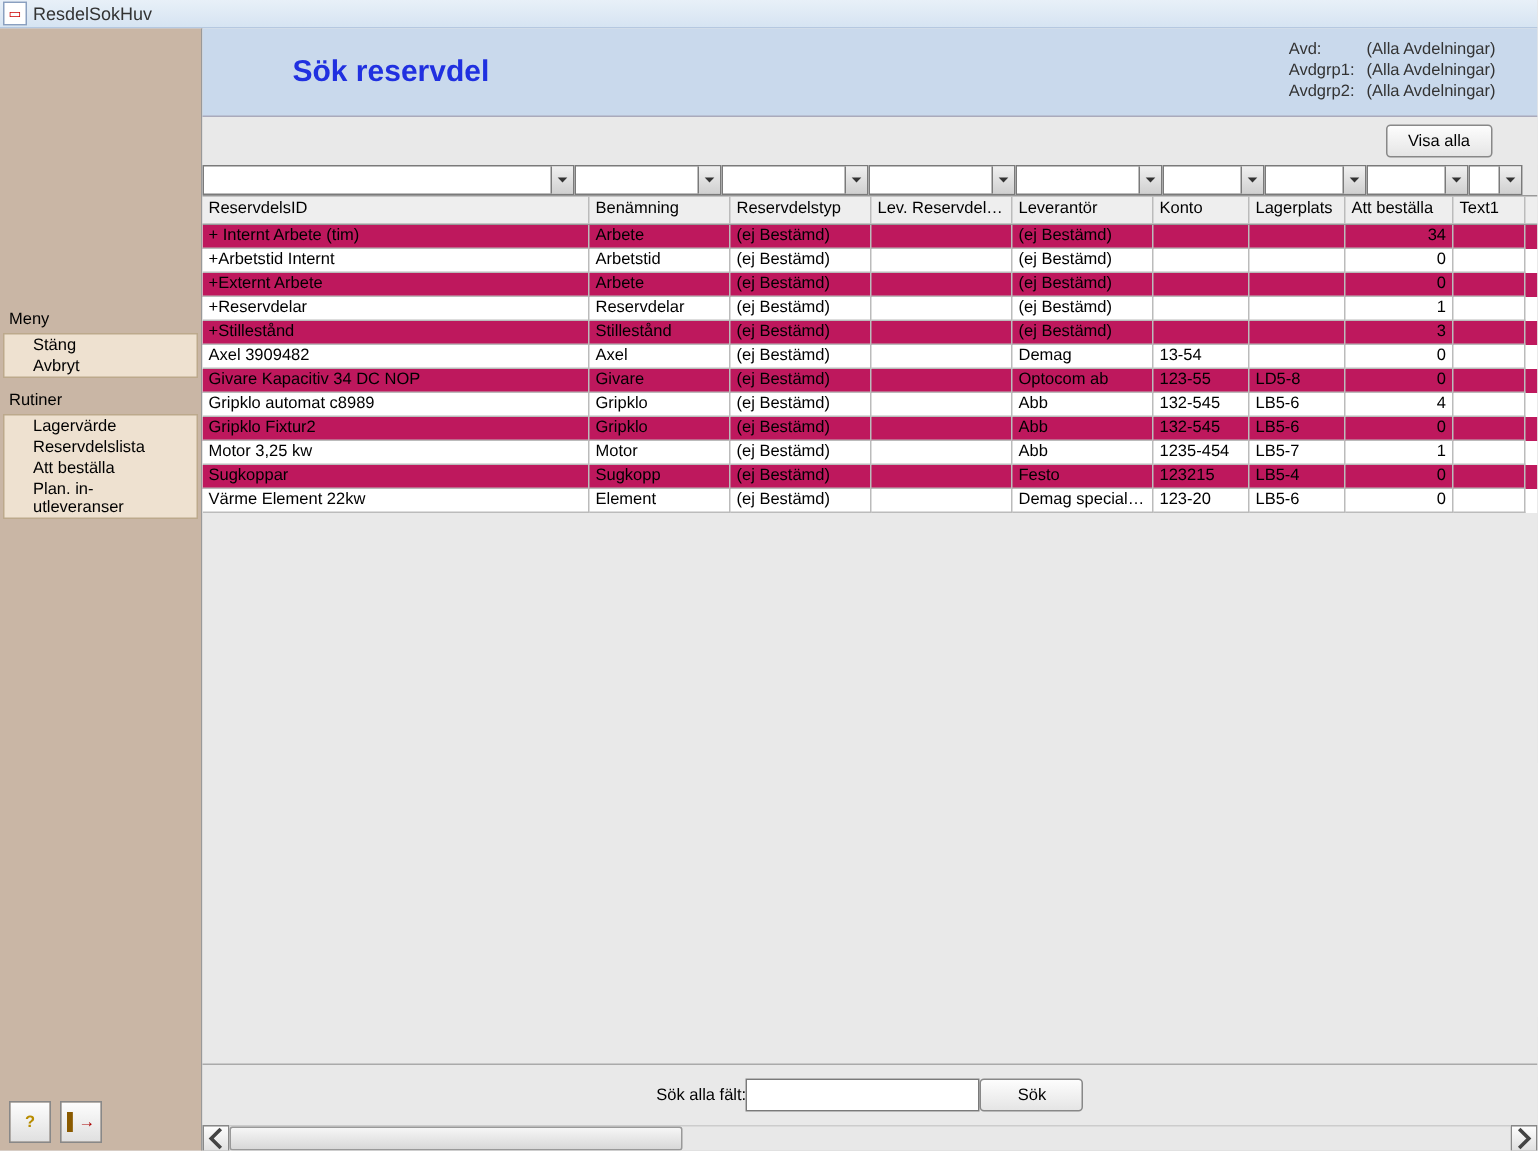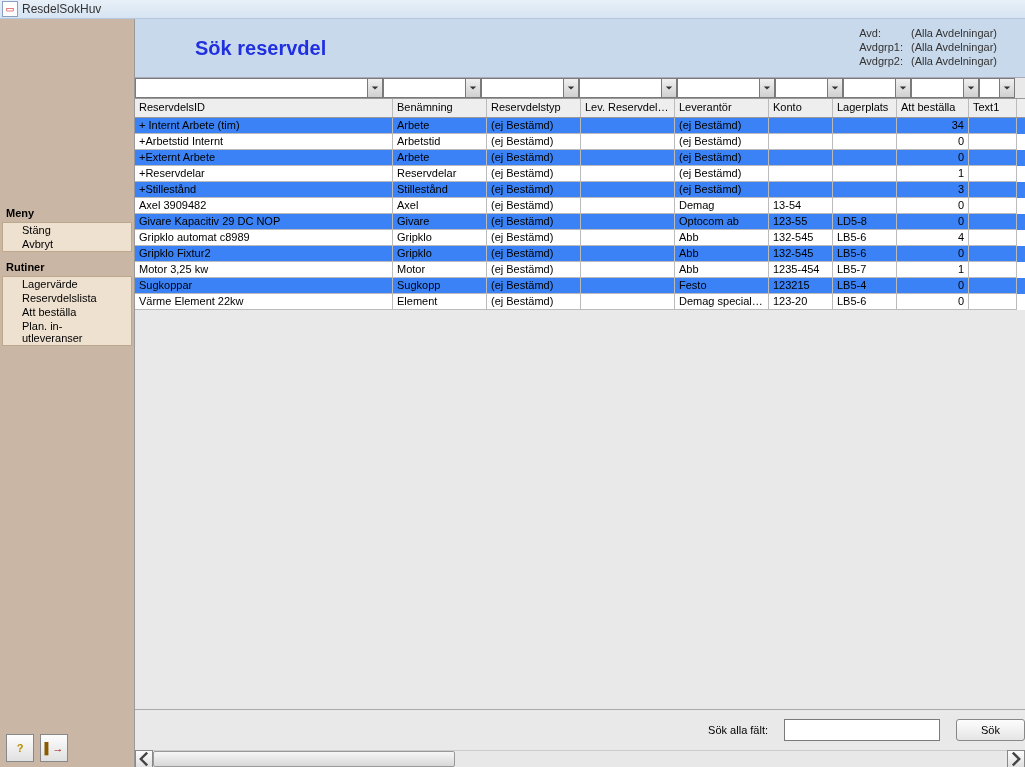--- a/index.html
+++ b/index.html
@@ -99,6 +99,9 @@
       </div>
     </div>
 
+    <div class="toolbar">
+      <button class="btn">Visa alla</button>
+    </div>
 
     <div class="filters" id="filters">
         <div class="fcell f0">

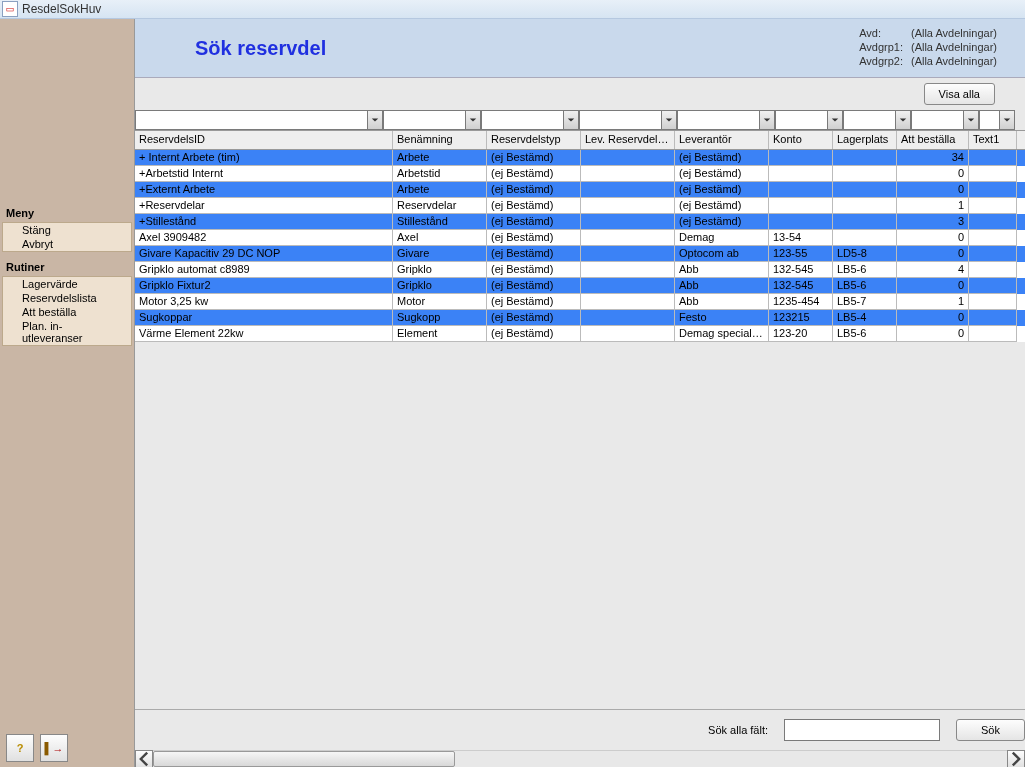--- a/index.html
+++ b/index.html
@@ -29,7 +29,7 @@
   .th{box-sizing:border-box;border-right:1px solid #bbb;padding:2px 4px;white-space:nowrap;overflow:hidden;text-overflow:ellipsis}
   .tbody{}
   .trow{display:flex;height:16px}
-  .trow.alt{background:#3b82f6}
+  .trow.alt{background:#be185d}
   .trow:not(.alt){background:#fff}
   .td{box-sizing:border-box;border-right:1px solid #bbb;border-bottom:1px solid #bbb;padding:1px 4px;white-space:nowrap;overflow:hidden;text-overflow:ellipsis}
   .td.num{text-align:right}

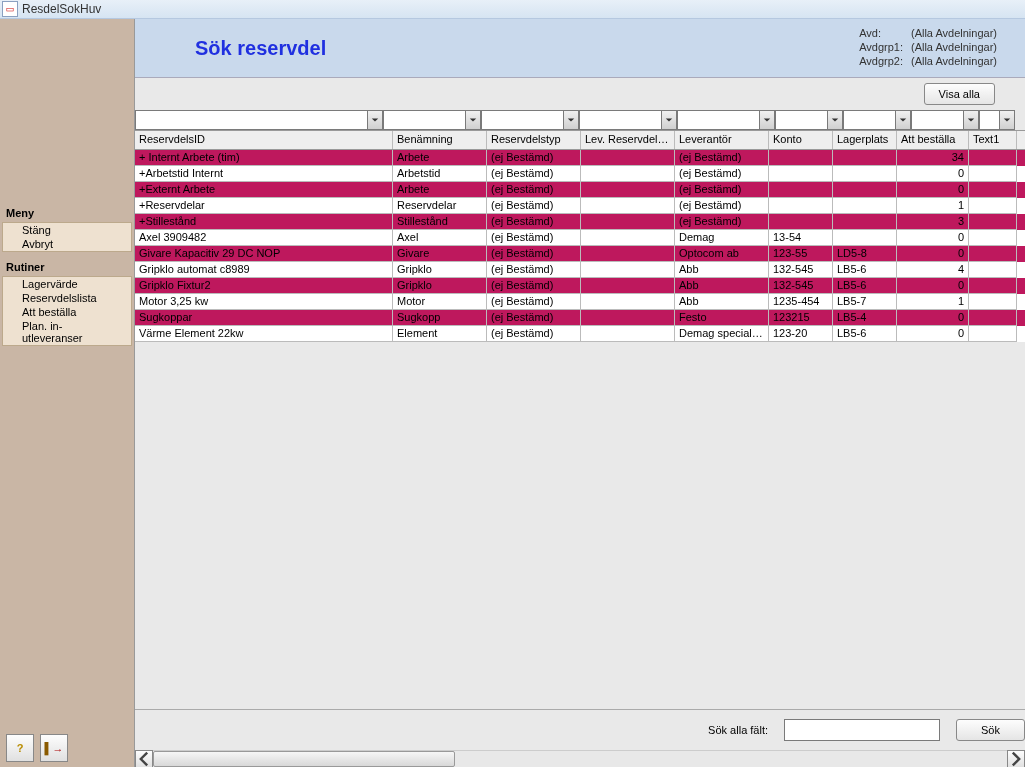--- a/index.html
+++ b/index.html
@@ -9,7 +9,7 @@
   .main{display:flex;height:749px}
   .sidebar{width:134px;background:#c9b6a5;border-right:1px solid #999;display:flex;flex-direction:column}
   .side-spacer{flex:0 0 185px}
-  .side-h{font-weight:bold;padding:3px 6px;background:#c9b6a5}
+  .side-h{font-weight:normal;padding:3px 6px;background:#c9b6a5}
   .side-group{background:#eee1d0;border:1px solid #bca98c;margin:0 2px 6px 2px}
   .side-item{padding:1px 19px;cursor:pointer}
   .sidebar-bottom{margin-top:auto;padding:6px;display:flex;gap:6px}

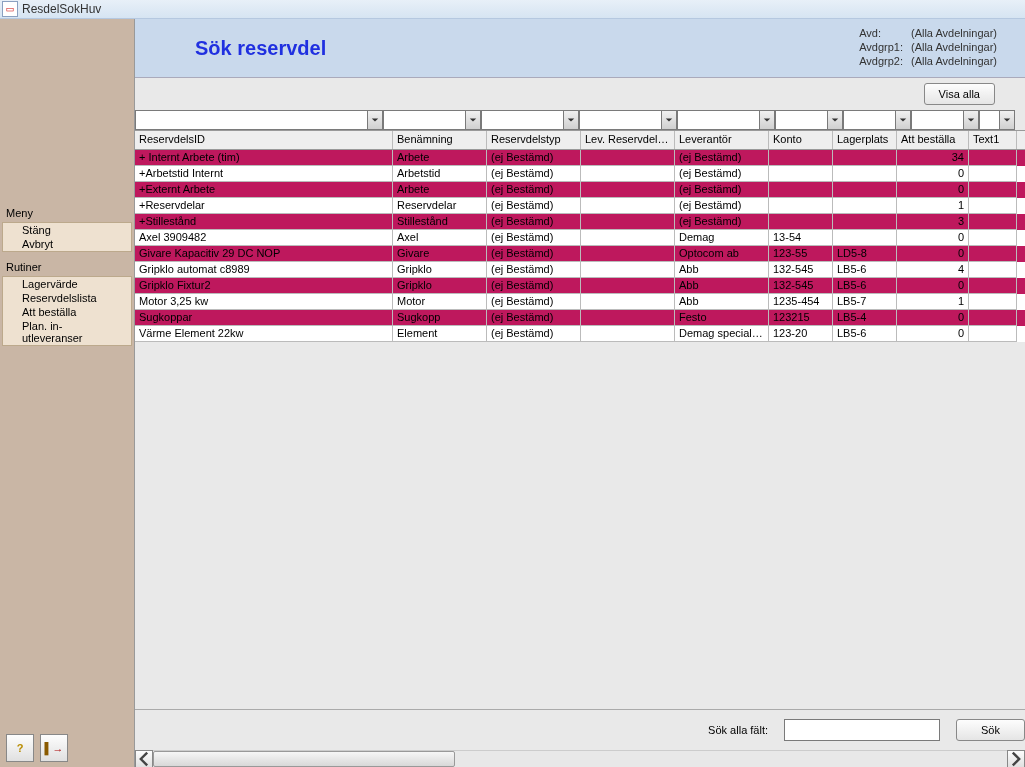--- a/index.html
+++ b/index.html
@@ -250,7 +250,7 @@
             <div class="td c8"></div>
           </div>
           <div class="trow alt">
-            <div class="td c0">Givare Kapacitiv 29 DC NOP</div>
+            <div class="td c0">Givare Kapacitiv 34 DC NOP</div>
             <div class="td c1">Givare</div>
             <div class="td c2">(ej Bestämd)</div>
             <div class="td c3"></div>

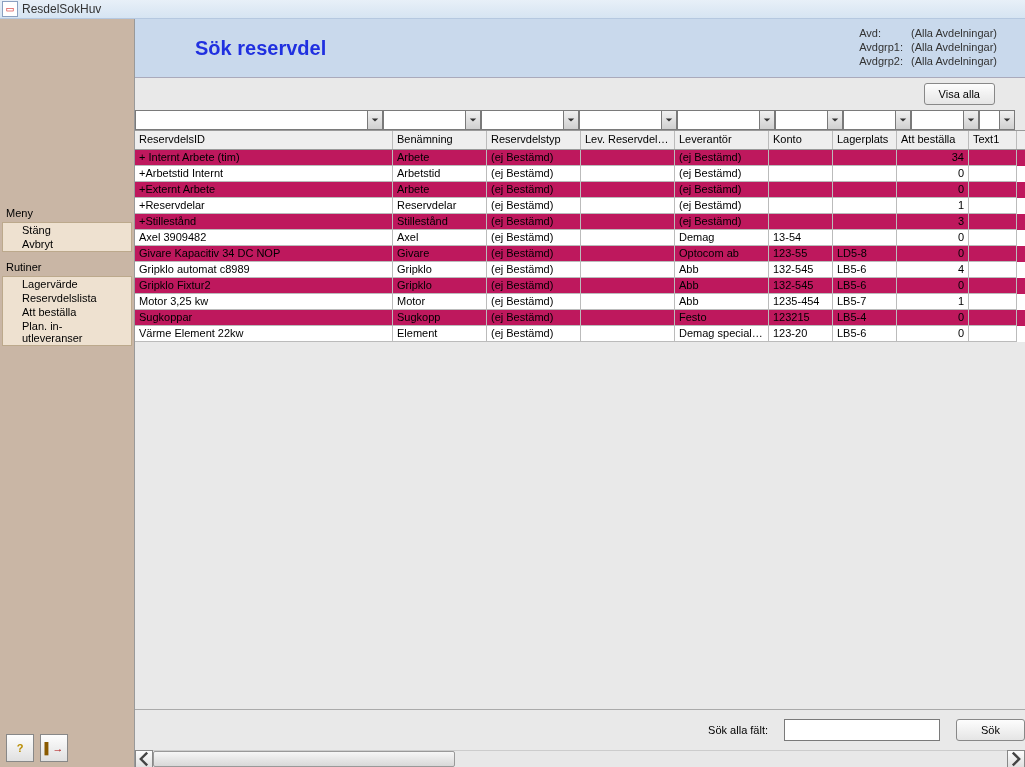--- a/index.html
+++ b/index.html
@@ -35,7 +35,7 @@
   .td.num{text-align:right}
   .gridarea{flex:1;overflow:hidden;background:#e9e9e9}
   .footer{height:58px;border-top:1px solid #aaa;background:#e9e9e9;display:flex;flex-direction:column}
-  .footer-top{flex:1;display:flex;align-items:center;justify-content:flex-end;gap:16px}
+  .footer-top{flex:1;display:flex;align-items:center;justify-content:center;gap:0}
   .tin{width:150px;height:18px;border:1px solid #7a7a7a;background:#fff}
   .hscroll{height:18px;display:flex;align-items:center}
   .hscroll .arr{width:16px;height:16px;border:1px solid #888;background:linear-gradient(#fdfdfd,#e0e0e0);display:flex;align-items:center;justify-content:center;cursor:pointer}

